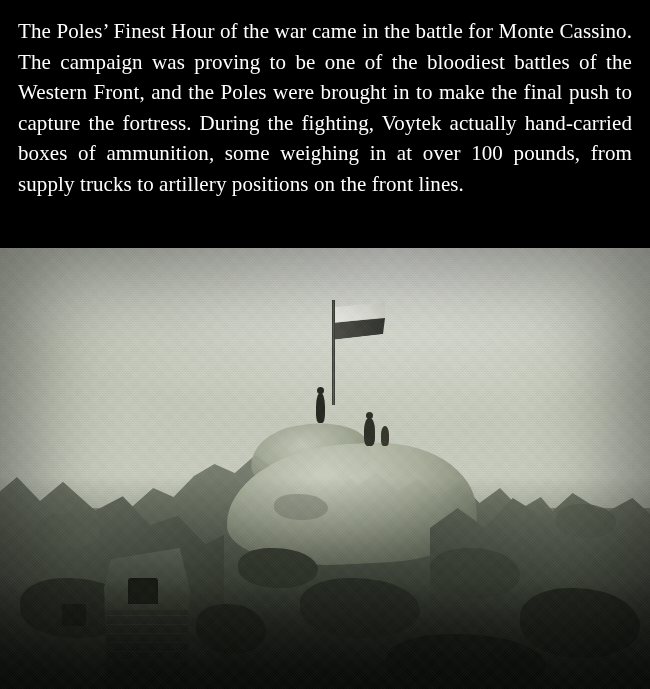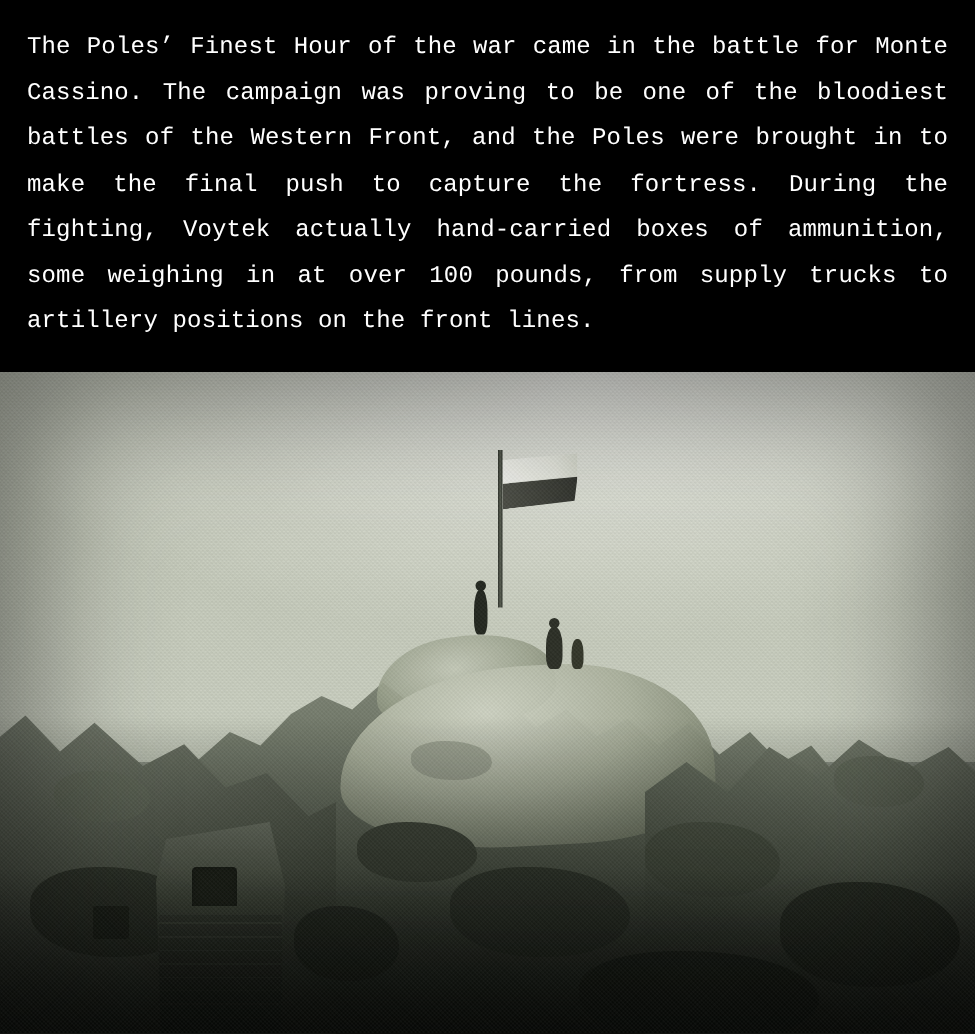--- a/index.html
+++ b/index.html
@@ -34,13 +34,13 @@
   }
   .caption-text {
     color: #ffffff;
-    font-size: 16px;
+    font-size: 21px;
     line-height: 30.5px;
     text-align: justify;
     text-align-last: left;
     letter-spacing: 0.1px;
     white-space: pre-wrap;
-    font-family: Liberation Mono, monospace;
+    font-family: Liberation Serif, serif;
   }
 
   

